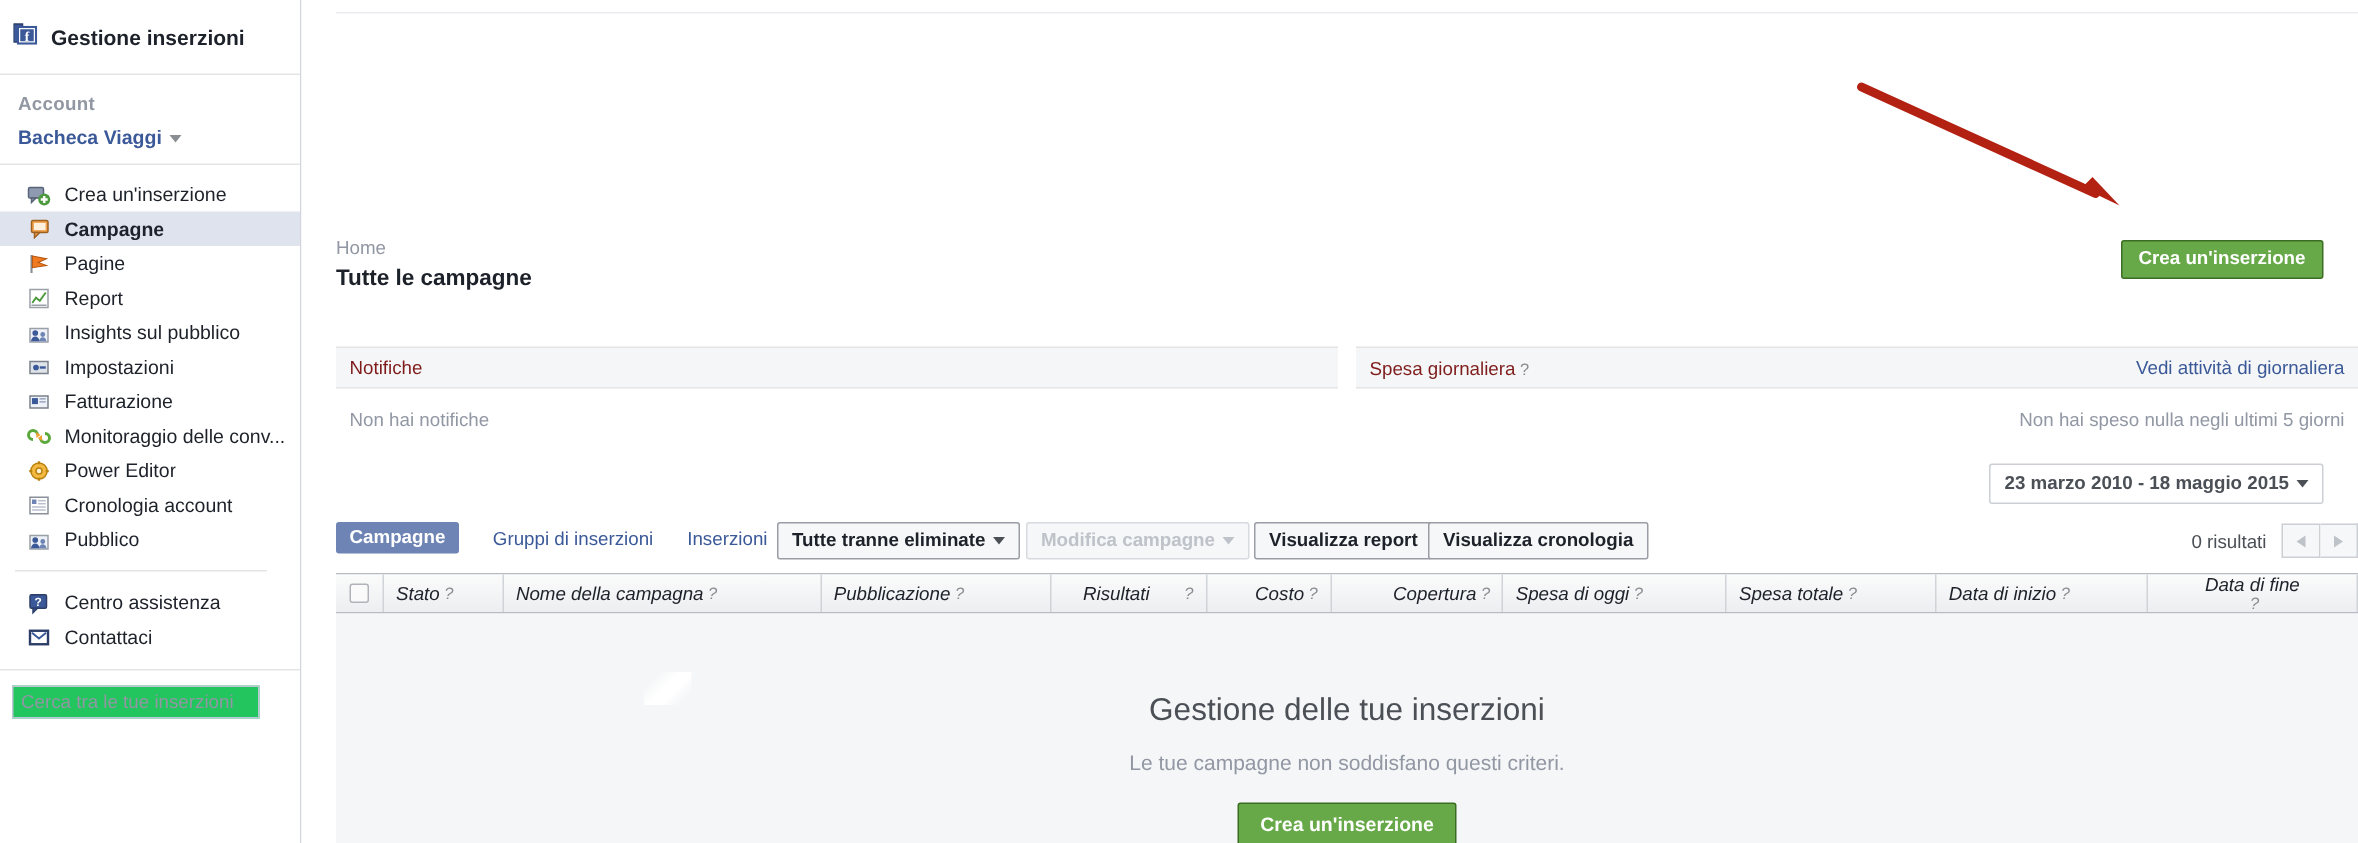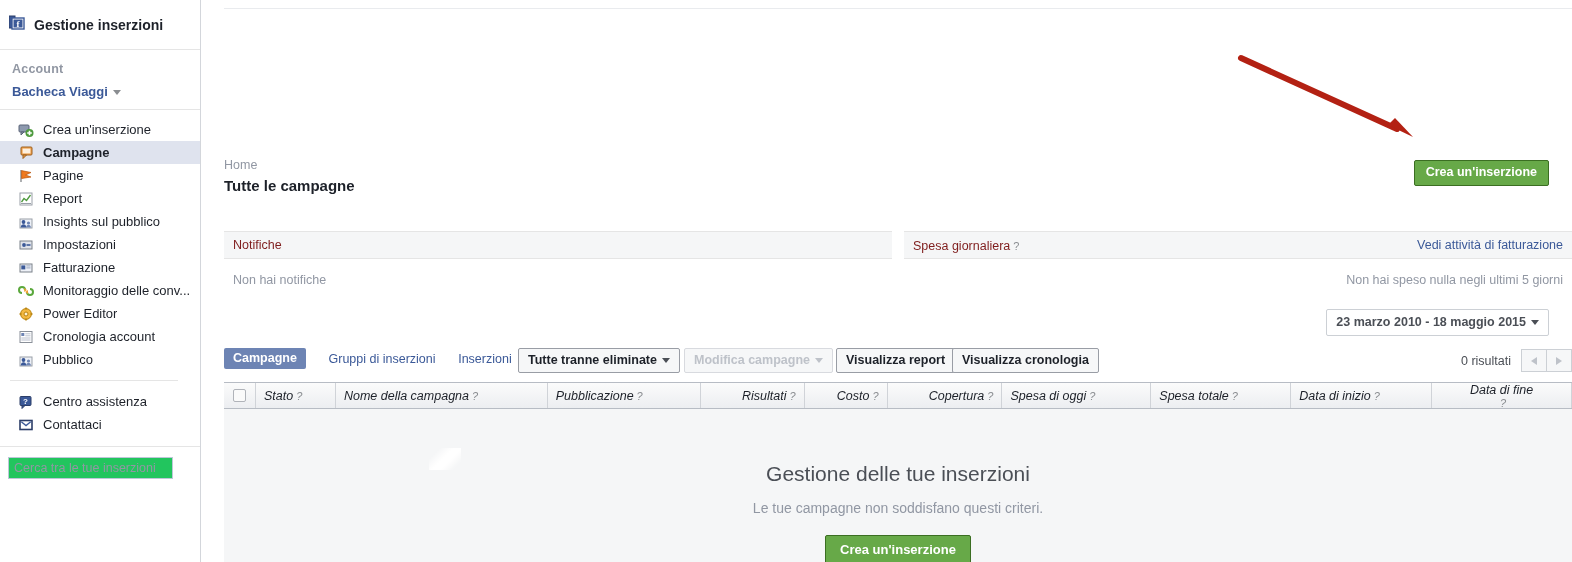--- a/index.html
+++ b/index.html
@@ -428,7 +428,7 @@
         <span>
           <span class="panel-head-title">Spesa giornaliera</span><span class="qmark">?</span>
         </span>
-        <span class="panel-head-link">Vedi attività di fatturazione</span>
+        <span class="panel-head-link">Vedi attività di giornaliera</span>
       </div>
       <div class="panel-body">Non hai speso nulla negli ultimi 5 giorni</div>
     </div>

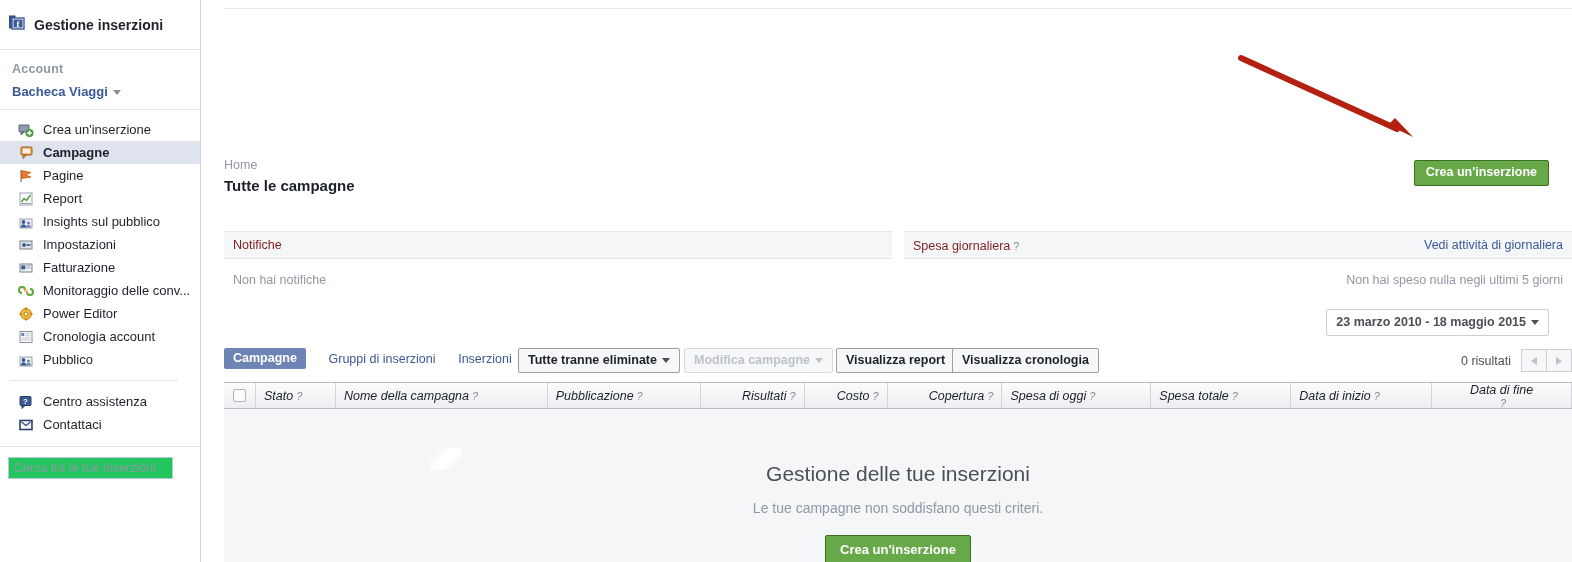--- a/index.html
+++ b/index.html
@@ -482,7 +482,7 @@
           <span>Pubblicazione</span>
           <span class="qmark">?</span>
         </div>
-        <div class="th right" style="width: 104px;">
+        <div class="th right" style="width: 104px; gap: 20px;">
           <span>Risultati</span>
           <span class="qmark">?</span>
         </div>

